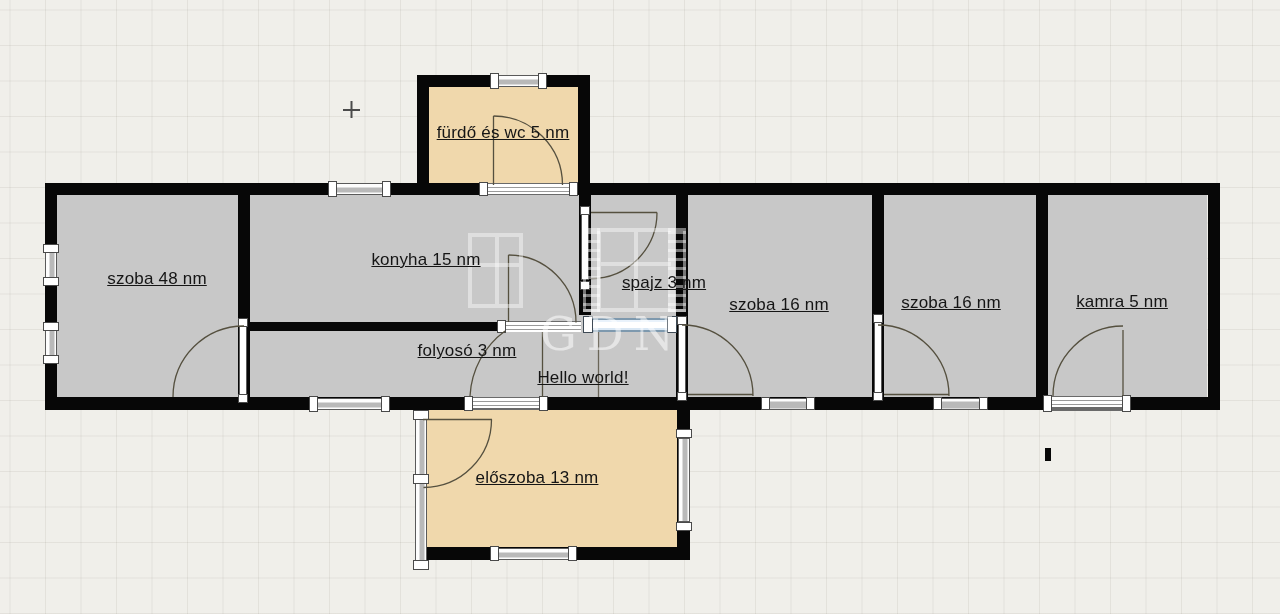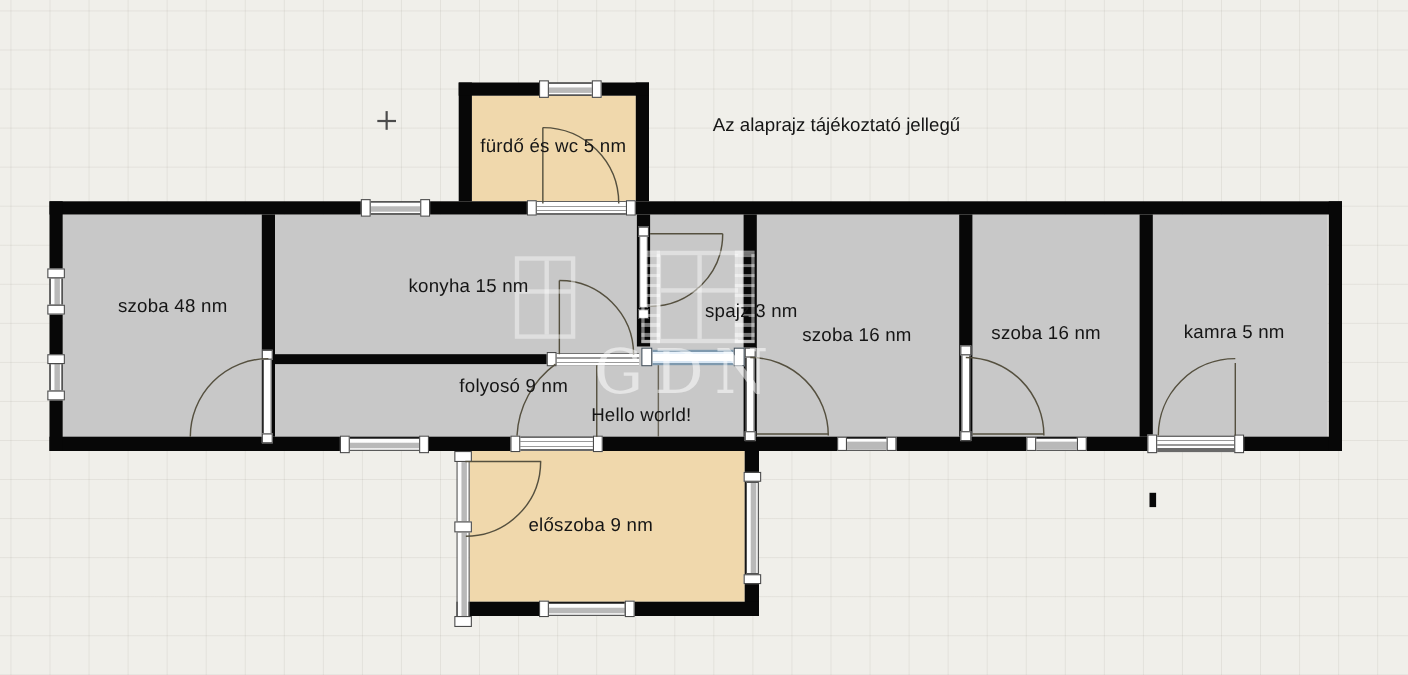--- a/index.html
+++ b/index.html
@@ -206,7 +206,6 @@
   <div class="roomlabel" style="left:1122px;top:302px;">kamra 5 nm</div>
   <div class="roomlabel" style="left:537px;top:478px;">előszoba 9 nm</div>
   <div class="roomlabel" style="left:583px;top:378px;">Hello world!</div>
-  <div class="abs" style="left:648px;top:104px;font-size:17px;color:#151515;white-space:nowrap;">Az alaprajz tájékoztató jellegű</div>
 
 </div>
 

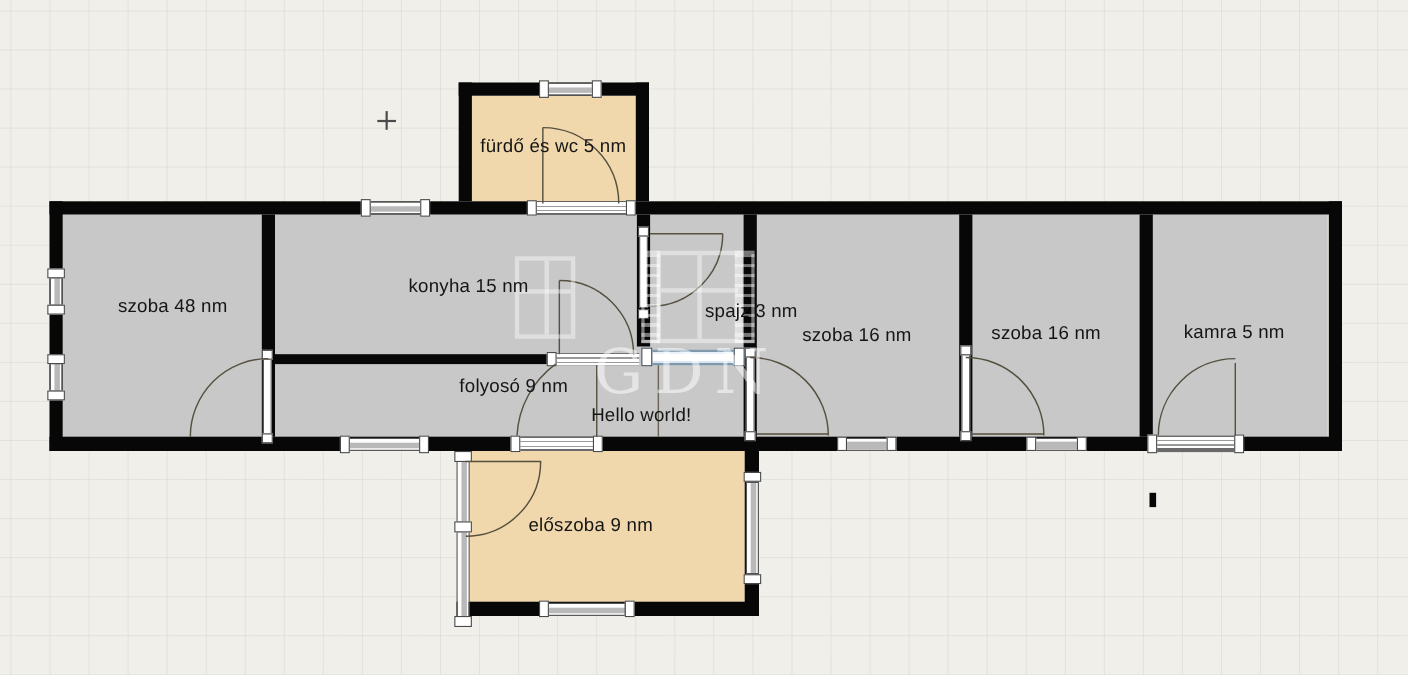--- a/index.html
+++ b/index.html
@@ -28,7 +28,7 @@
   .leafv{position:absolute;width:8px;background:#fff;border:1px solid #5a5a5a;box-sizing:border-box;}
   .bluewall{position:absolute;background:linear-gradient(to bottom,#7e99ae 0 2px,#e9f2fb 2px 4px,#ffffff 4px 10px,#d9e7f4 10px 12px,#7e99ae 12px 14px);border-left:1px solid #90a8bc;border-right:1px solid #90a8bc;box-sizing:border-box;}
   .bluepost{position:absolute;background:#fff;border:1px solid #3e4a55;box-sizing:border-box;}
-  .roomlabel{position:absolute;transform:translate(-50%,-50%);white-space:nowrap;font-size:17px;color:#151515;letter-spacing:0.2px;}
+  .roomlabel{position:absolute;transform:translate(-50%,-50%);white-space:nowrap;font-size:17px;color:#151515;letter-spacing:0.2px;text-decoration:underline;}
   .wm{position:absolute;pointer-events:none;}
   .wm-frame{position:absolute;border:4px solid rgba(255,255,255,0.42);box-sizing:border-box;}
   .wm-bar-v{position:absolute;background:rgba(255,255,255,0.42);}

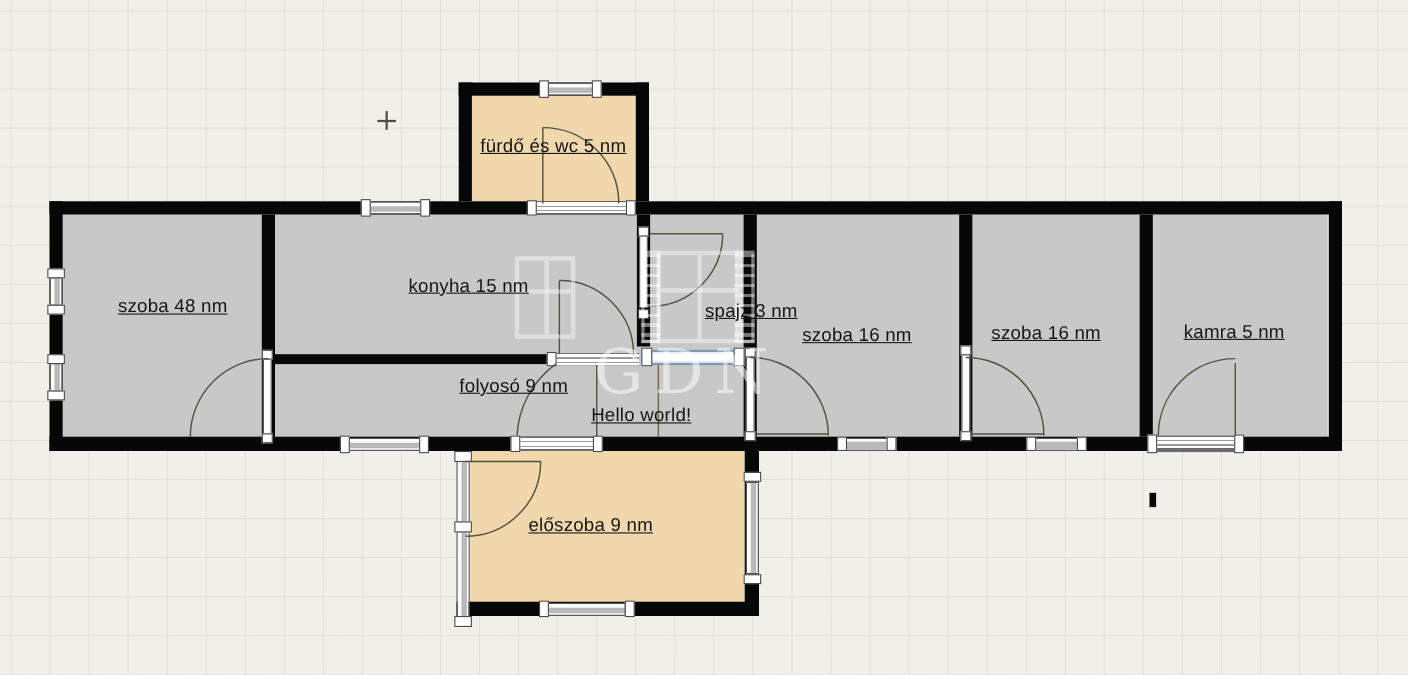--- a/index.html
+++ b/index.html
@@ -199,7 +199,7 @@
   <div class="roomlabel" style="left:503px;top:133px;">fürdő és wc 5 nm</div>
   <div class="roomlabel" style="left:157px;top:279px;">szoba 48 nm</div>
   <div class="roomlabel" style="left:426px;top:260px;text-align:right;">konyha 15 nm</div>
-  <div class="roomlabel" style="left:683px;top:283px;">spajz 3 nm</div>
+  <div class="roomlabel" style="left:664px;top:283px;">spajz 3 nm</div>
   <div class="roomlabel" style="left:467px;top:351px;">folyosó 9 nm</div>
   <div class="roomlabel" style="left:779px;top:305px;">szoba 16 nm</div>
   <div class="roomlabel" style="left:951px;top:303px;">szoba 16 nm</div>

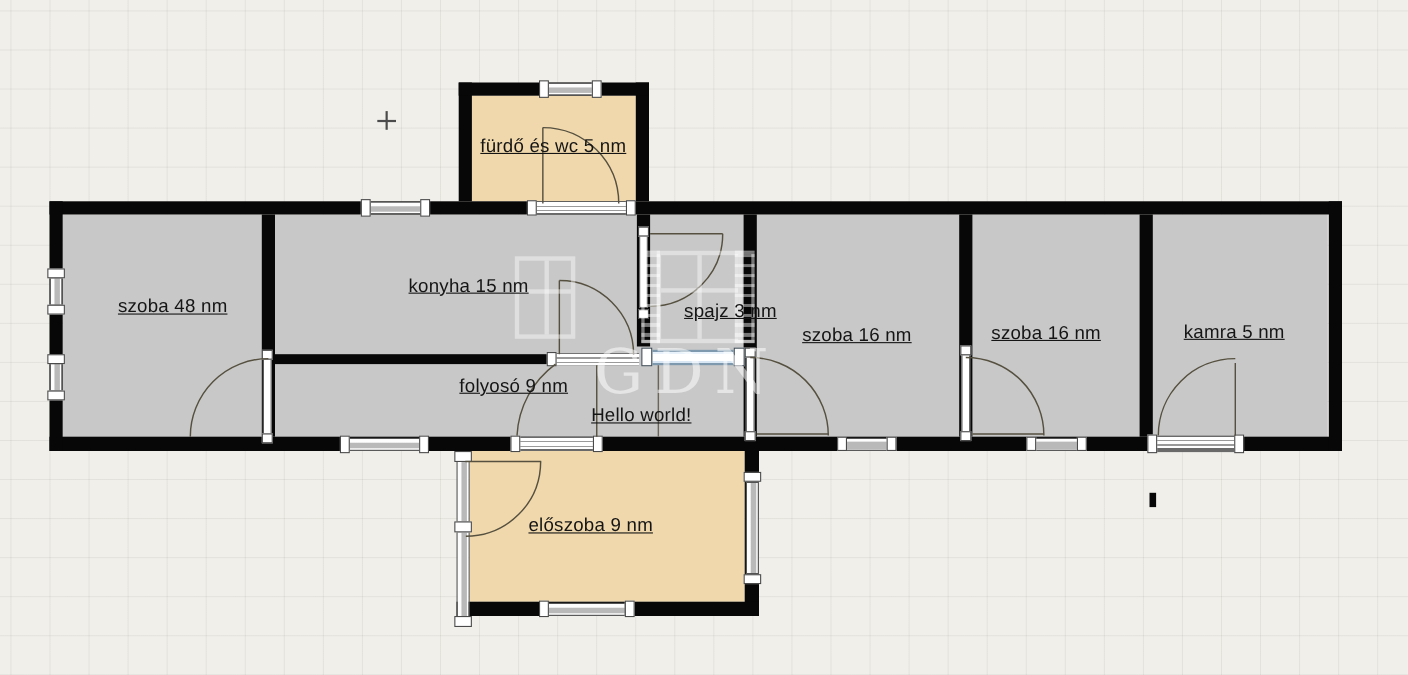--- a/index.html
+++ b/index.html
@@ -200,7 +200,7 @@
   <div class="roomlabel" style="left:157px;top:279px;">szoba 48 nm</div>
   <div class="roomlabel" style="left:426px;top:260px;text-align:right;">konyha 15 nm</div>
   <div class="roomlabel" style="left:664px;top:283px;">spajz 3 nm</div>
-  <div class="roomlabel" style="left:467px;top:351px;">folyosó 9 nm</div>
+  <div class="roomlabel" style="left:467px;top:351px;">folyosó 3 nm</div>
   <div class="roomlabel" style="left:779px;top:305px;">szoba 16 nm</div>
   <div class="roomlabel" style="left:951px;top:303px;">szoba 16 nm</div>
   <div class="roomlabel" style="left:1122px;top:302px;">kamra 5 nm</div>

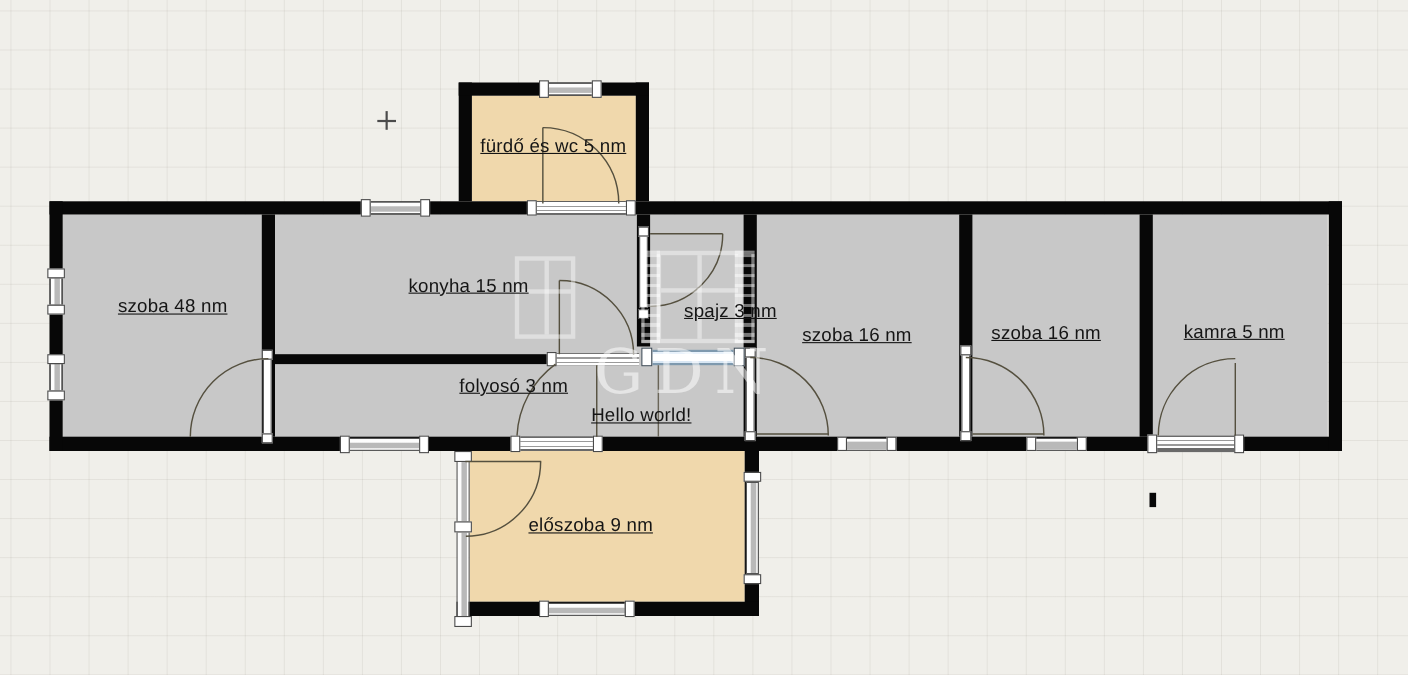--- a/index.html
+++ b/index.html
@@ -35,7 +35,7 @@
   .wm-bar-h{position:absolute;background:rgba(255,255,255,0.42);}
   .wm-shutter{position:absolute;border:3px solid rgba(255,255,255,0.45);box-sizing:border-box;
     background:repeating-linear-gradient(to bottom,rgba(255,255,255,0.45) 0 3px,transparent 3px 9px);}
-  .wm-text{position:absolute;font-family:"DejaVu Serif","Liberation Serif",serif;font-size:56px;line-height:1;color:rgba(255,255,255,0.52);letter-spacing:10px;}
+  .wm-text{position:absolute;font-family:"DejaVu Serif","Liberation Serif",serif;font-size:46px;line-height:1;color:rgba(255,255,255,0.52);letter-spacing:10px;}
   svg.doors{position:absolute;left:0;top:0;pointer-events:none;}
 </style>
 </head>

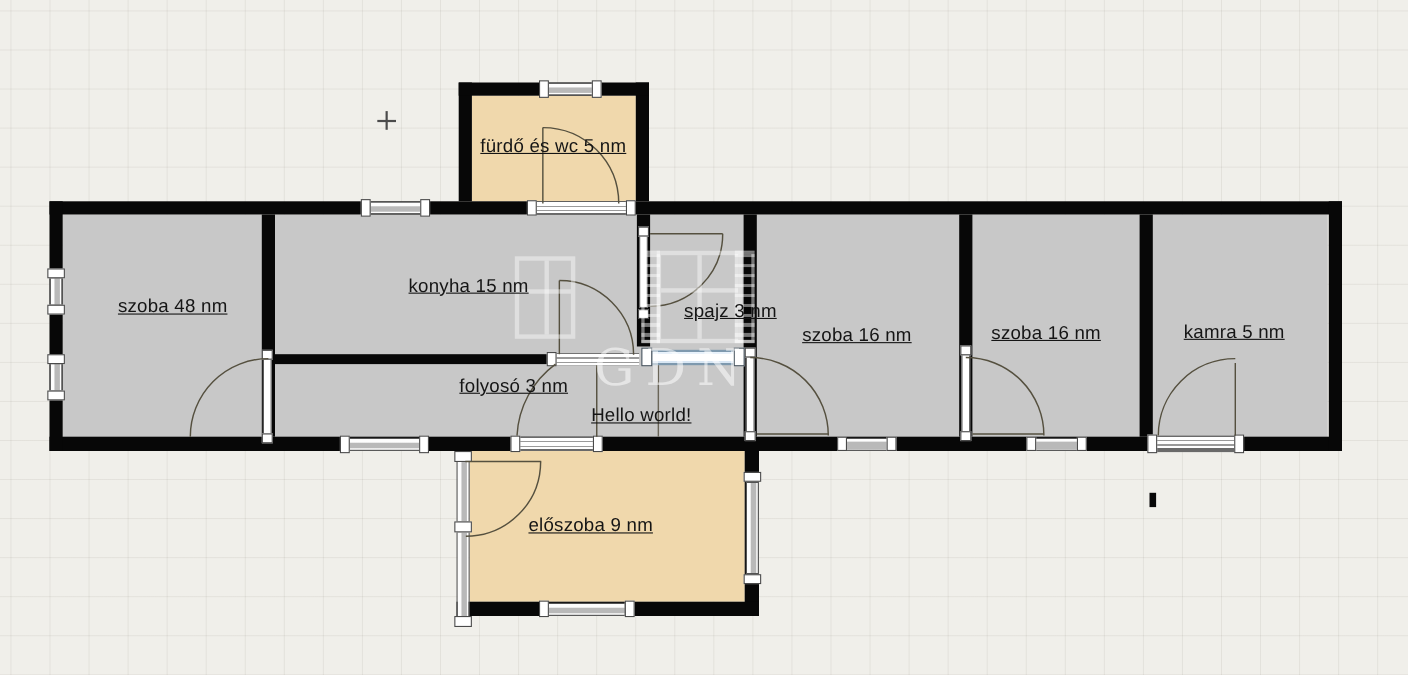--- a/index.html
+++ b/index.html
@@ -204,7 +204,7 @@
   <div class="roomlabel" style="left:779px;top:305px;">szoba 16 nm</div>
   <div class="roomlabel" style="left:951px;top:303px;">szoba 16 nm</div>
   <div class="roomlabel" style="left:1122px;top:302px;">kamra 5 nm</div>
-  <div class="roomlabel" style="left:537px;top:478px;">előszoba 9 nm</div>
+  <div class="roomlabel" style="left:537px;top:478px;">előszoba 13 nm</div>
   <div class="roomlabel" style="left:583px;top:378px;">Hello world!</div>
 
 </div>

